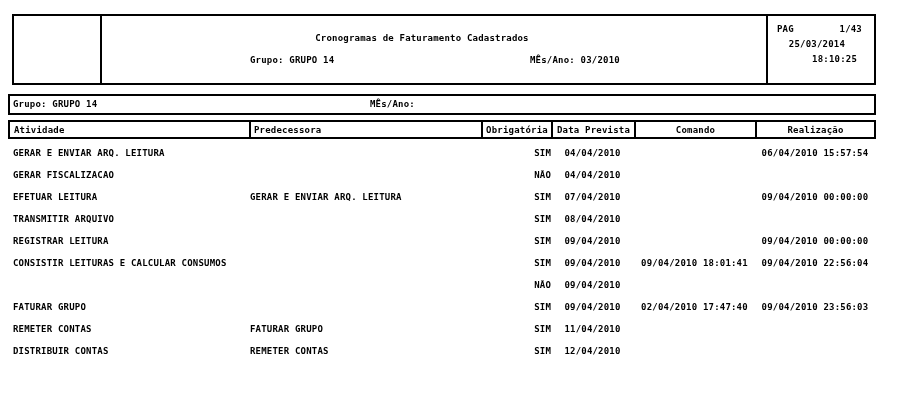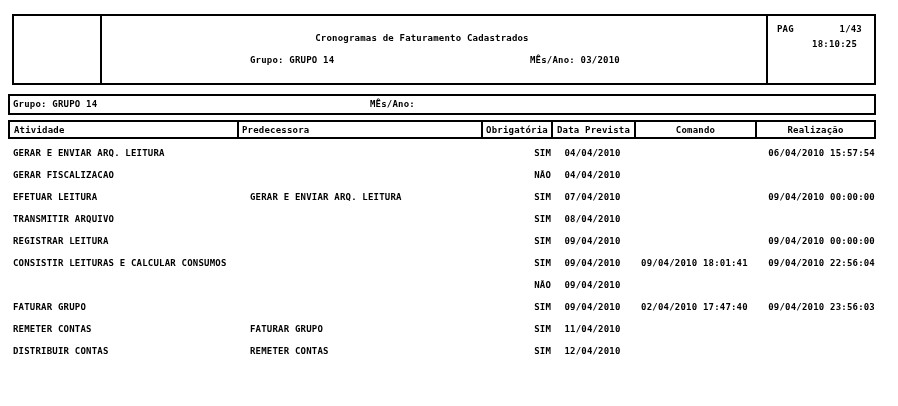--- a/index.html
+++ b/index.html
@@ -65,6 +65,7 @@
         <span>PAG</span>
         <span>1/43</span>
       </div>
+      <div class="pag-line2">25/03/2014</div>
       <div class="pag-line3">18:10:25</div>
     </div>
   </div>

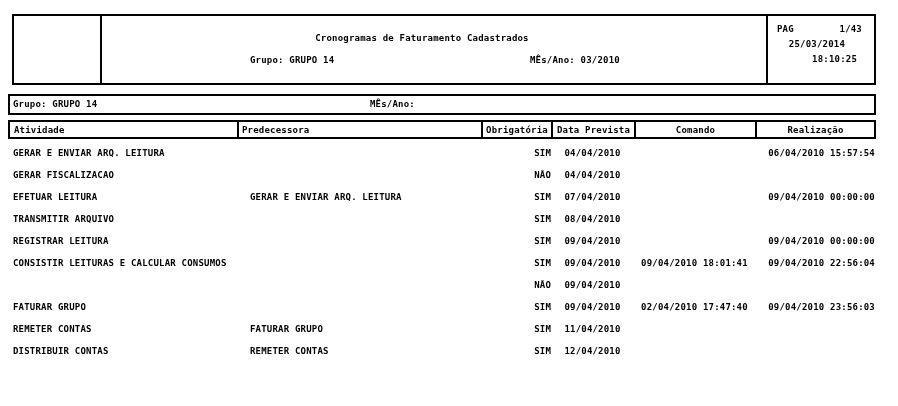--- a/index.html
+++ b/index.html
@@ -33,7 +33,7 @@
   .th.center { justify-content:center; }
   .th-b { border-left:2px solid #000; }
   .th1 { left:0; width:239px; padding-left:4px; }
-  .th2 { left:227px; width:280px; padding-left:3px; }
+  .th2 { left:239px; width:280px; padding-left:3px; }
   .th3 { left:471px; width:70px; }
   .th4 { left:541px; width:83px; }
   .th5 { left:624px; width:121px; }

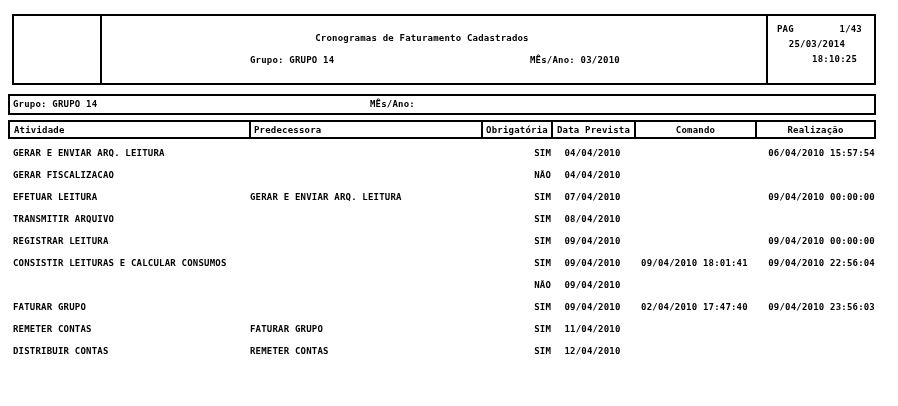--- a/index.html
+++ b/index.html
@@ -48,7 +48,7 @@
   .c3 { left:473px; width:70px; text-align:right; }
   .c4 { left:543px; width:83px; text-align:center; }
   .c5 { left:626px; width:121px; text-align:center; }
-  .c6 { left:747px; width:120px; text-align:right; }
+  .c6 { left:747px; width:120px; text-align:center; }
 </style>
 </head>
 <body>

